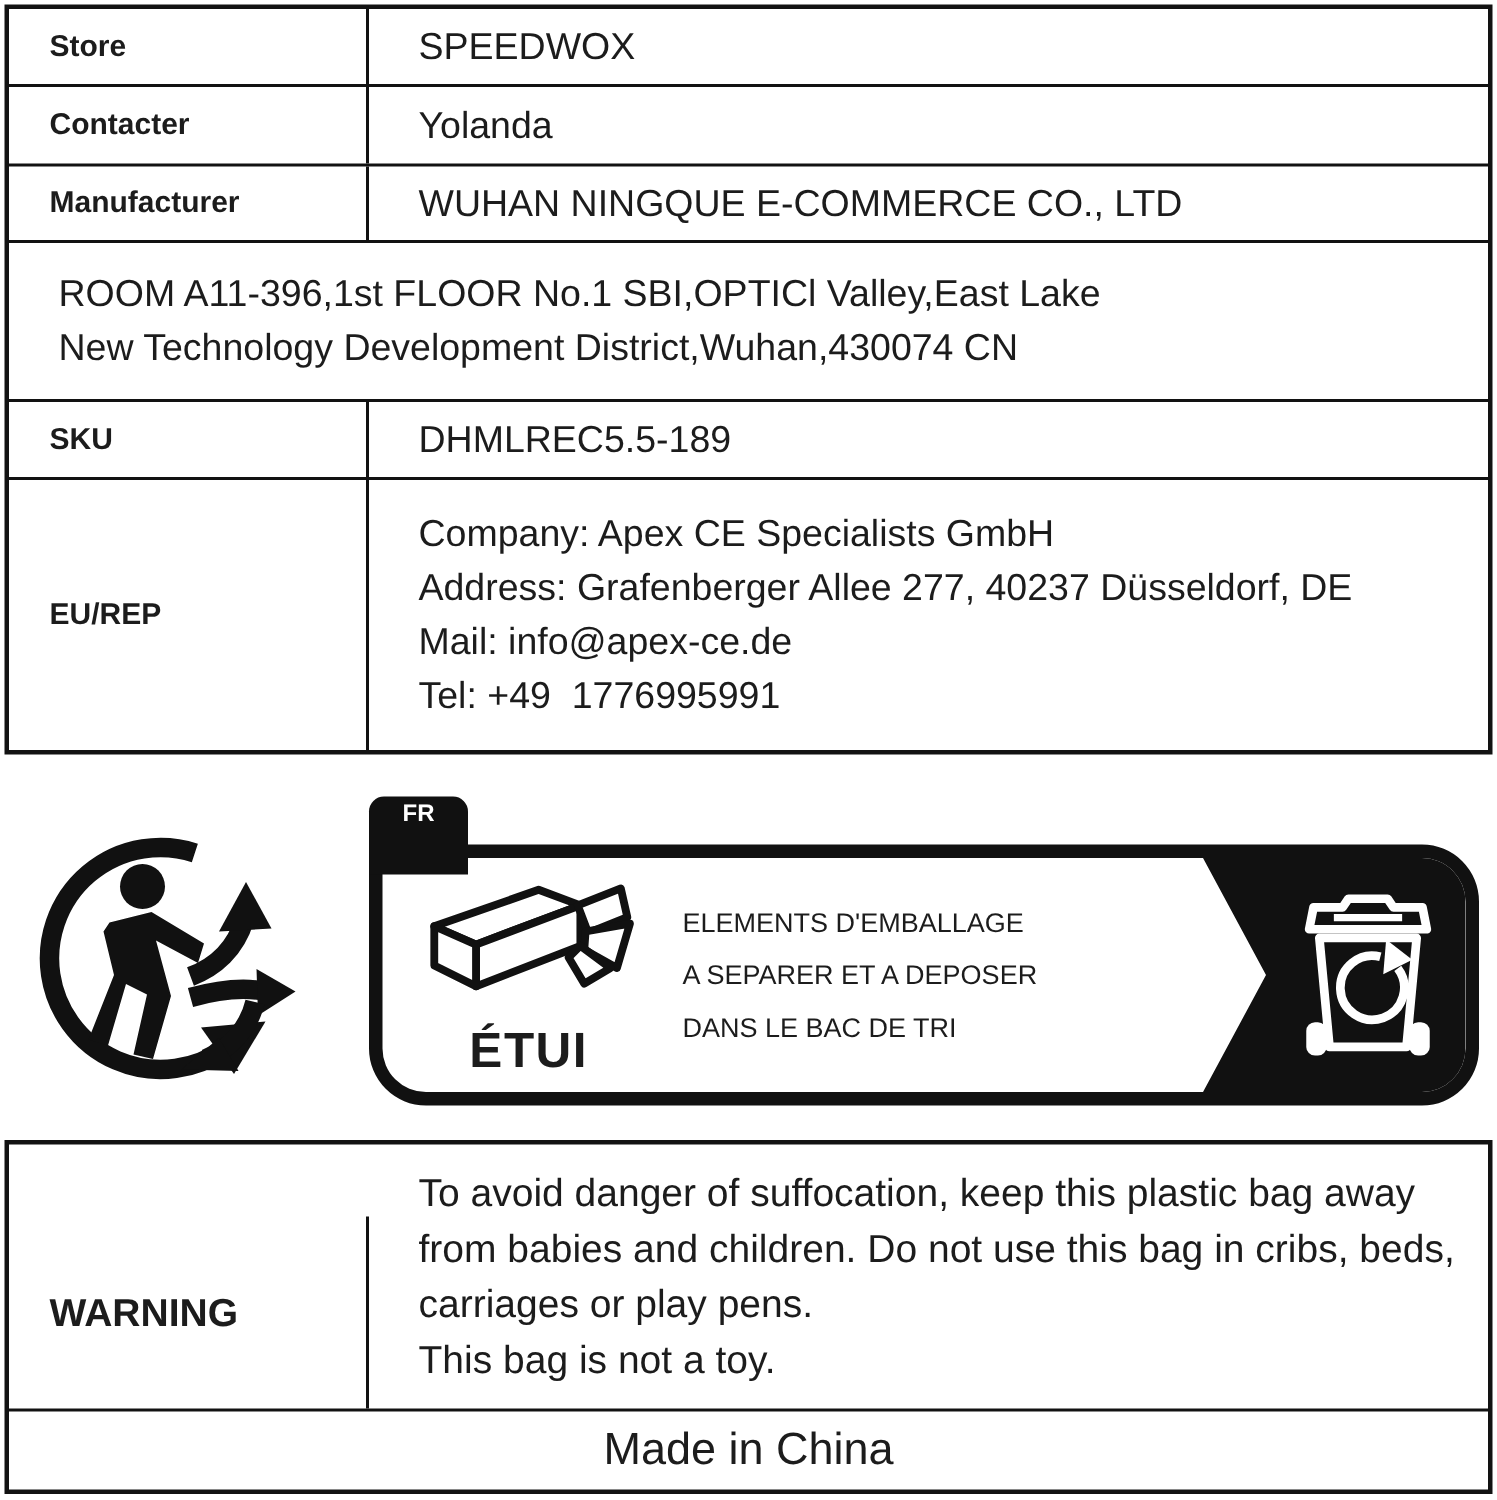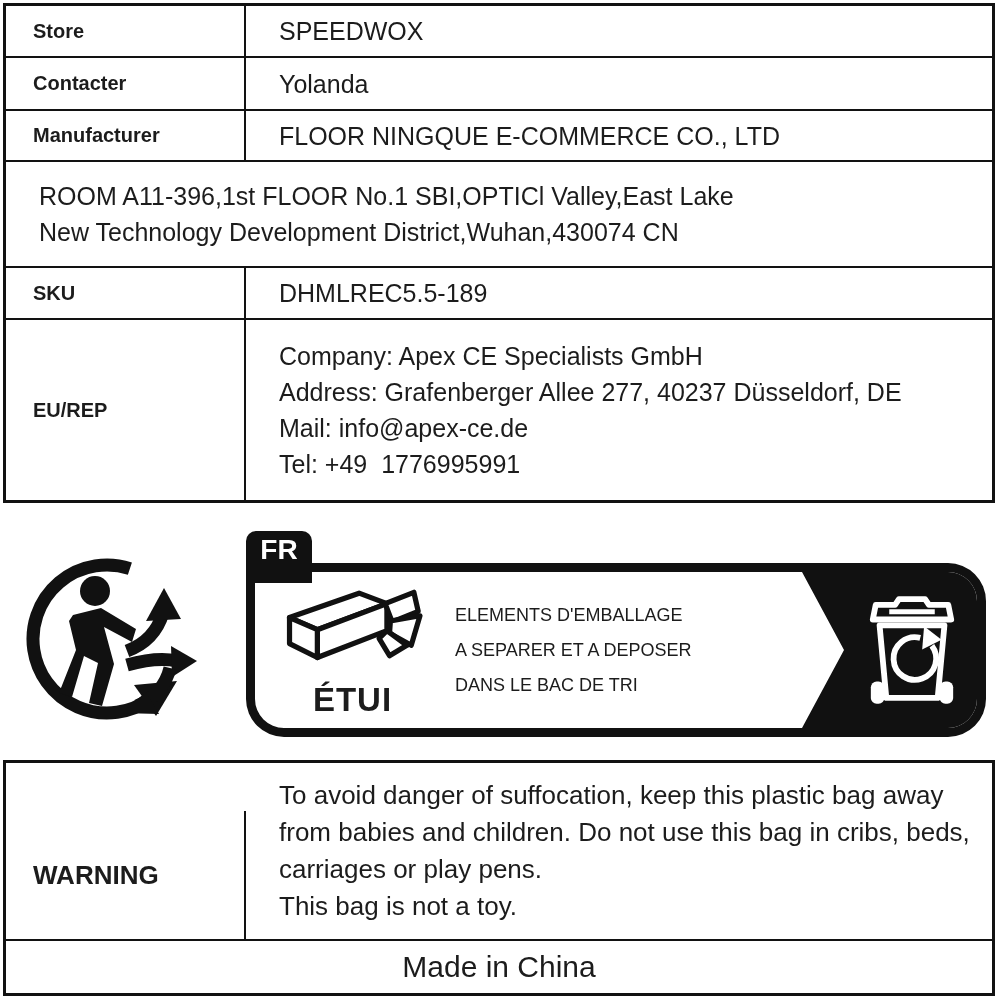--- a/index.html
+++ b/index.html
@@ -64,7 +64,7 @@
     <div class="trow h51">
       <div class="tlabel">Manufacturer</div>
       <div class="tvalue">
-          <span class="line">FLOOR NINGQUE E-COMMERCE CO., LTD</span>
+          <span class="line">WUHAN NINGQUE E-COMMERCE CO., LTD</span>
         </div>
     </div>
     <div class="trow h106">

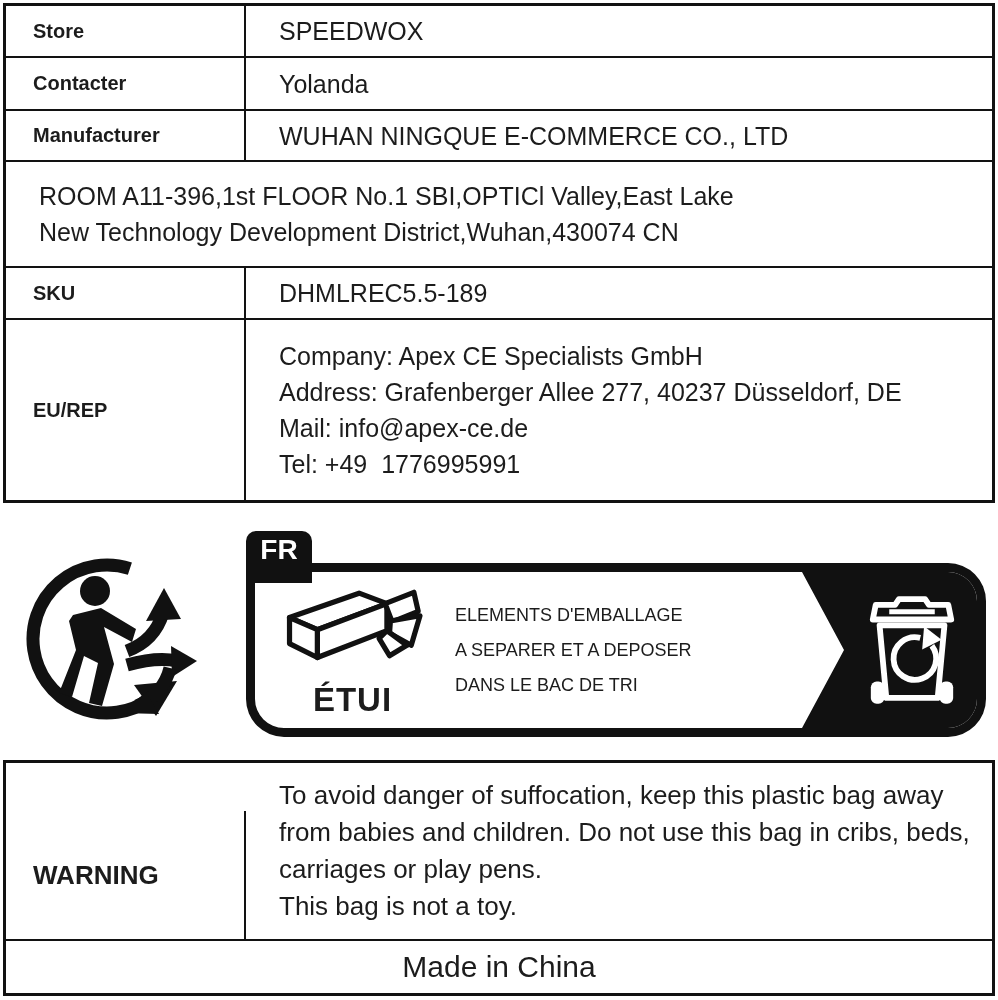--- a/index.html
+++ b/index.html
@@ -21,7 +21,7 @@
   
   .triman-wrap { position:absolute; left:25px; top:553px; width:175px; height:180px; }
   .fr-tab { position:absolute; left:246px; top:531px; width:66px; height:52px; background:#111;
-    border-radius:10px 10px 0 0; color:#fff; font-weight:bold; font-size:28px;
+    border-radius:10px 10px 0 0; color:#fff; font-weight:bold; font-size:16px;
     display:flex; align-items:flex-start; justify-content:center; padding-top:3px; box-sizing:border-box; z-index:3; }
   .banner { position:absolute; left:246px; top:563px; width:740px; height:174px; background:#fff;
     border:9px solid #111; border-radius:8px 38px 38px 38px; box-sizing:border-box; overflow:hidden; z-index:2; }

